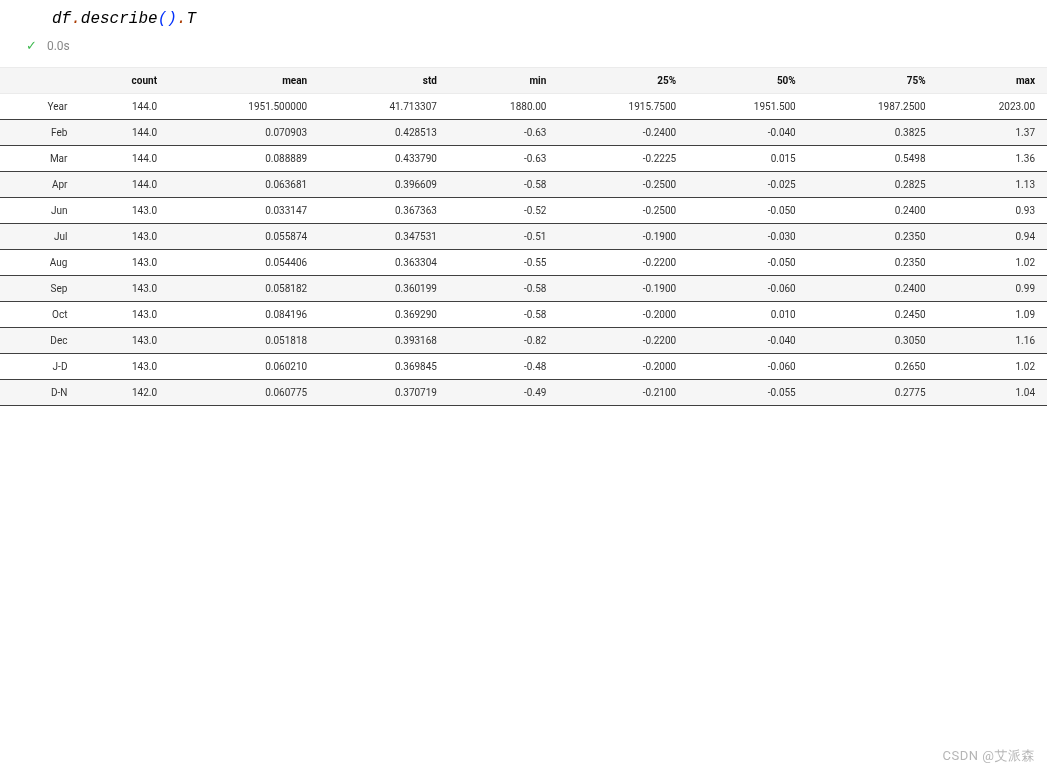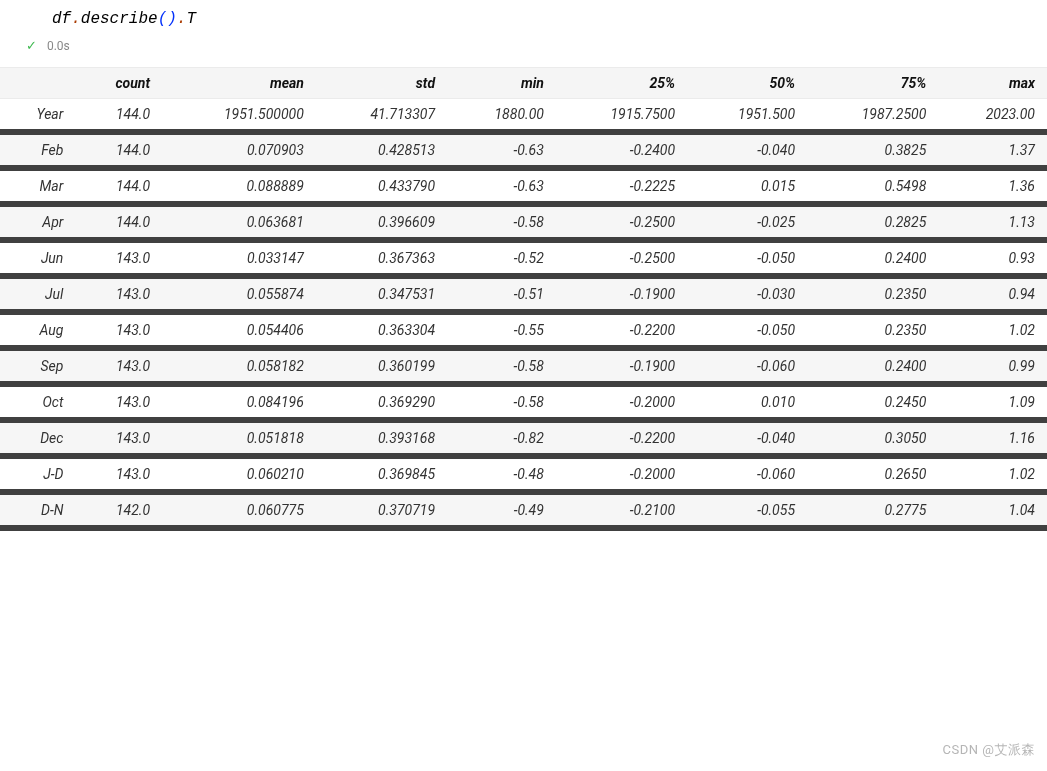--- a/index.html
+++ b/index.html
@@ -47,8 +47,7 @@
     table {
       border-collapse: collapse;
       width: 100%;
-      font-size: 14px;
-      font-style: italic;
+      font-size: 10px;
     }
     thead th {
       background: #f5f5f5;

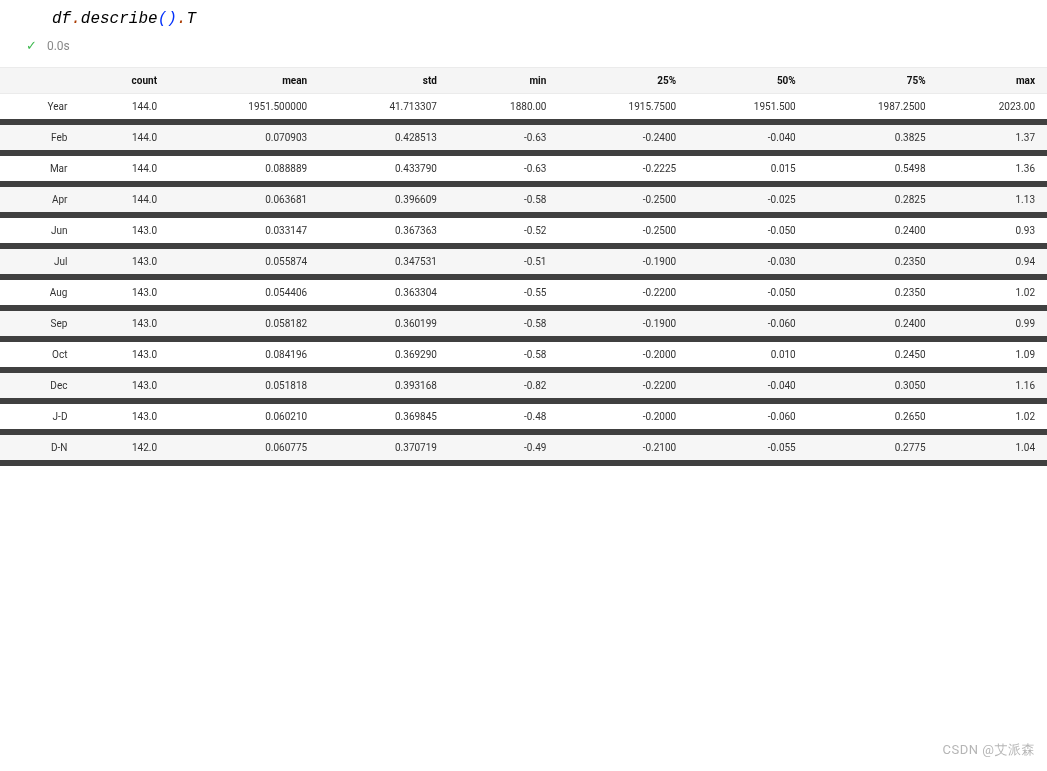--- a/index.html
+++ b/index.html
@@ -83,7 +83,7 @@
       background: #f6f6f6;
     }
     tbody tr {
-      border-bottom: 6px solid #404040;
+      border-bottom: 1px solid #404040;
     }
     .watermark {
       position: fixed;

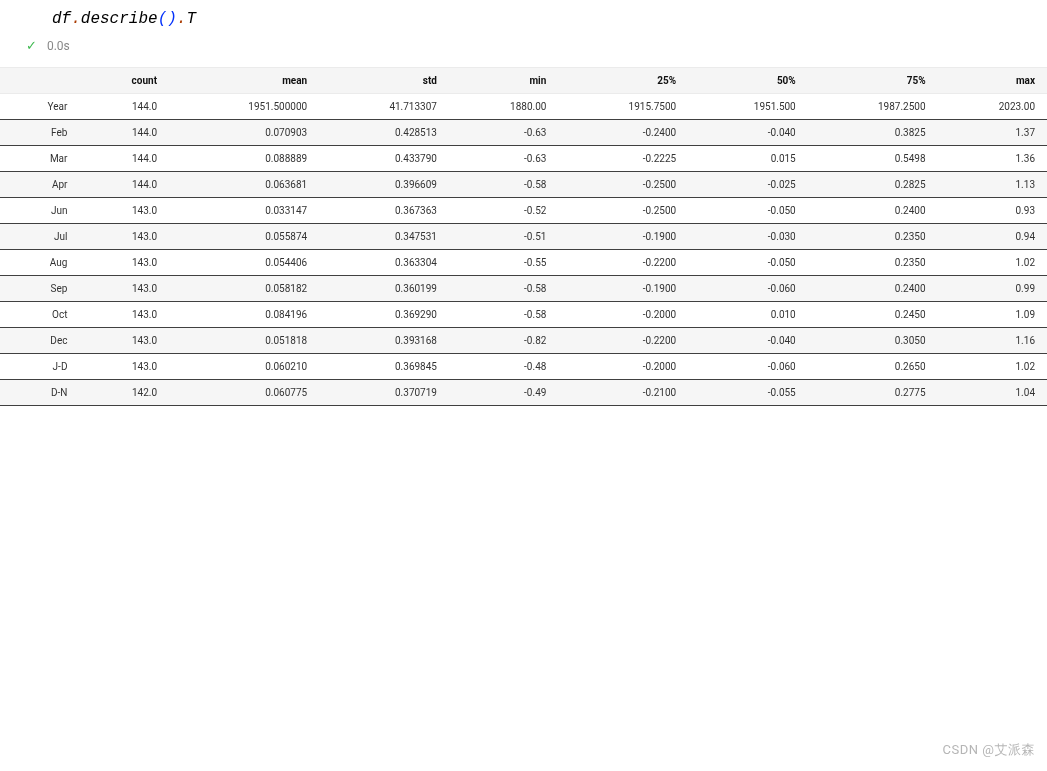--- a/index.html
+++ b/index.html
@@ -87,7 +87,7 @@
     }
     .watermark {
       position: fixed;
-      bottom: 12px;
+      bottom: 6px;
       right: 12px;
       font-size: 13px;
       color: rgba(120,120,120,0.55);

